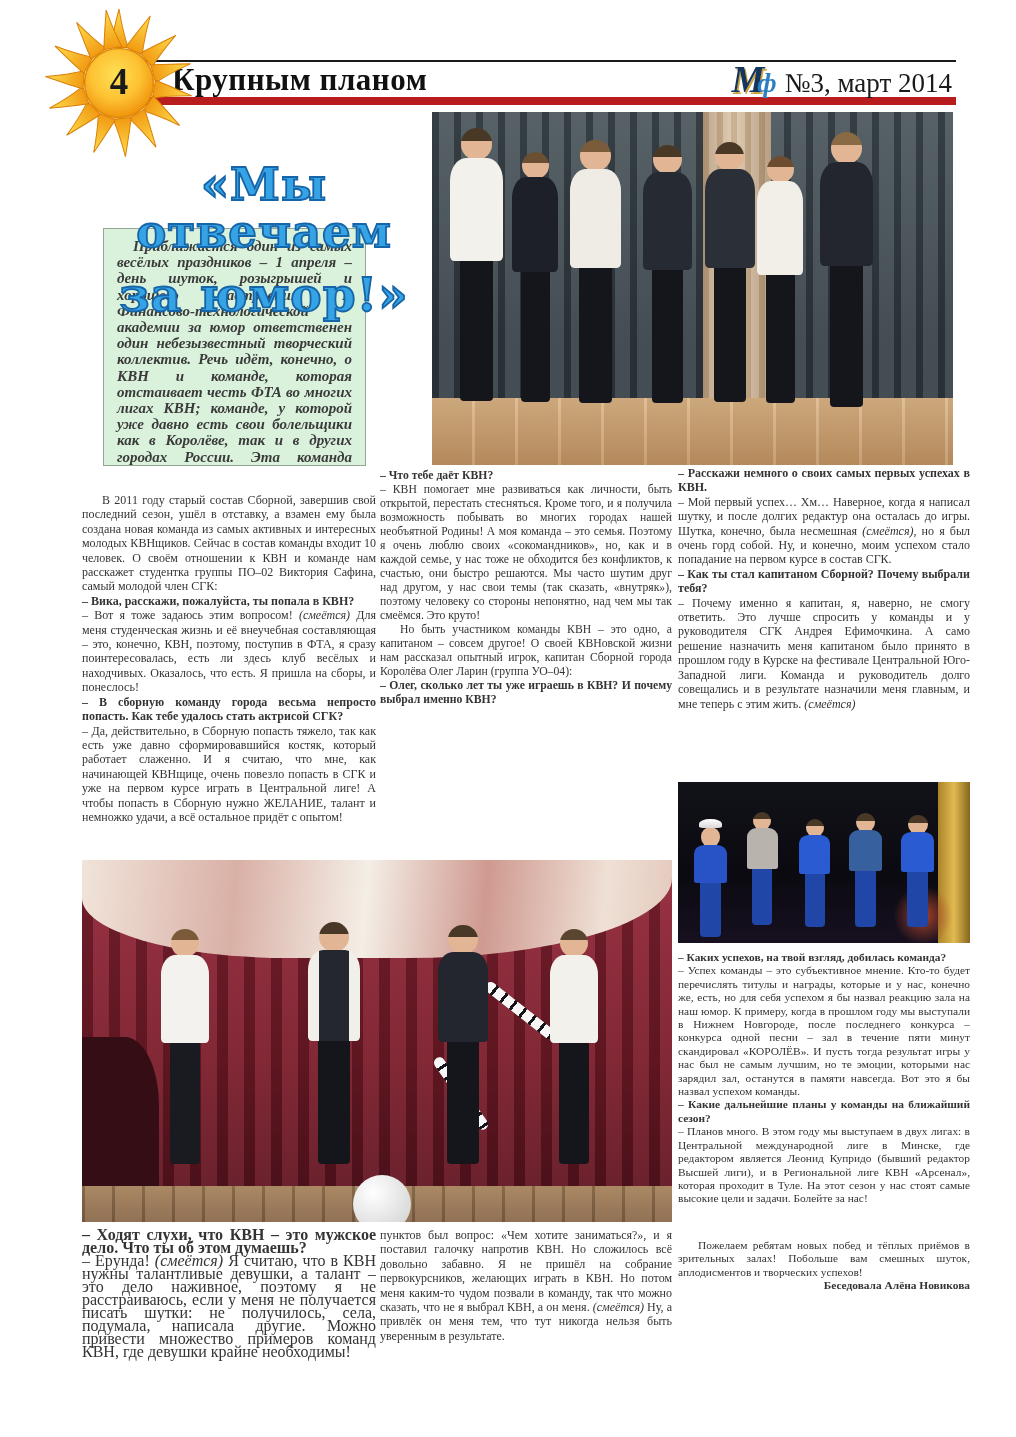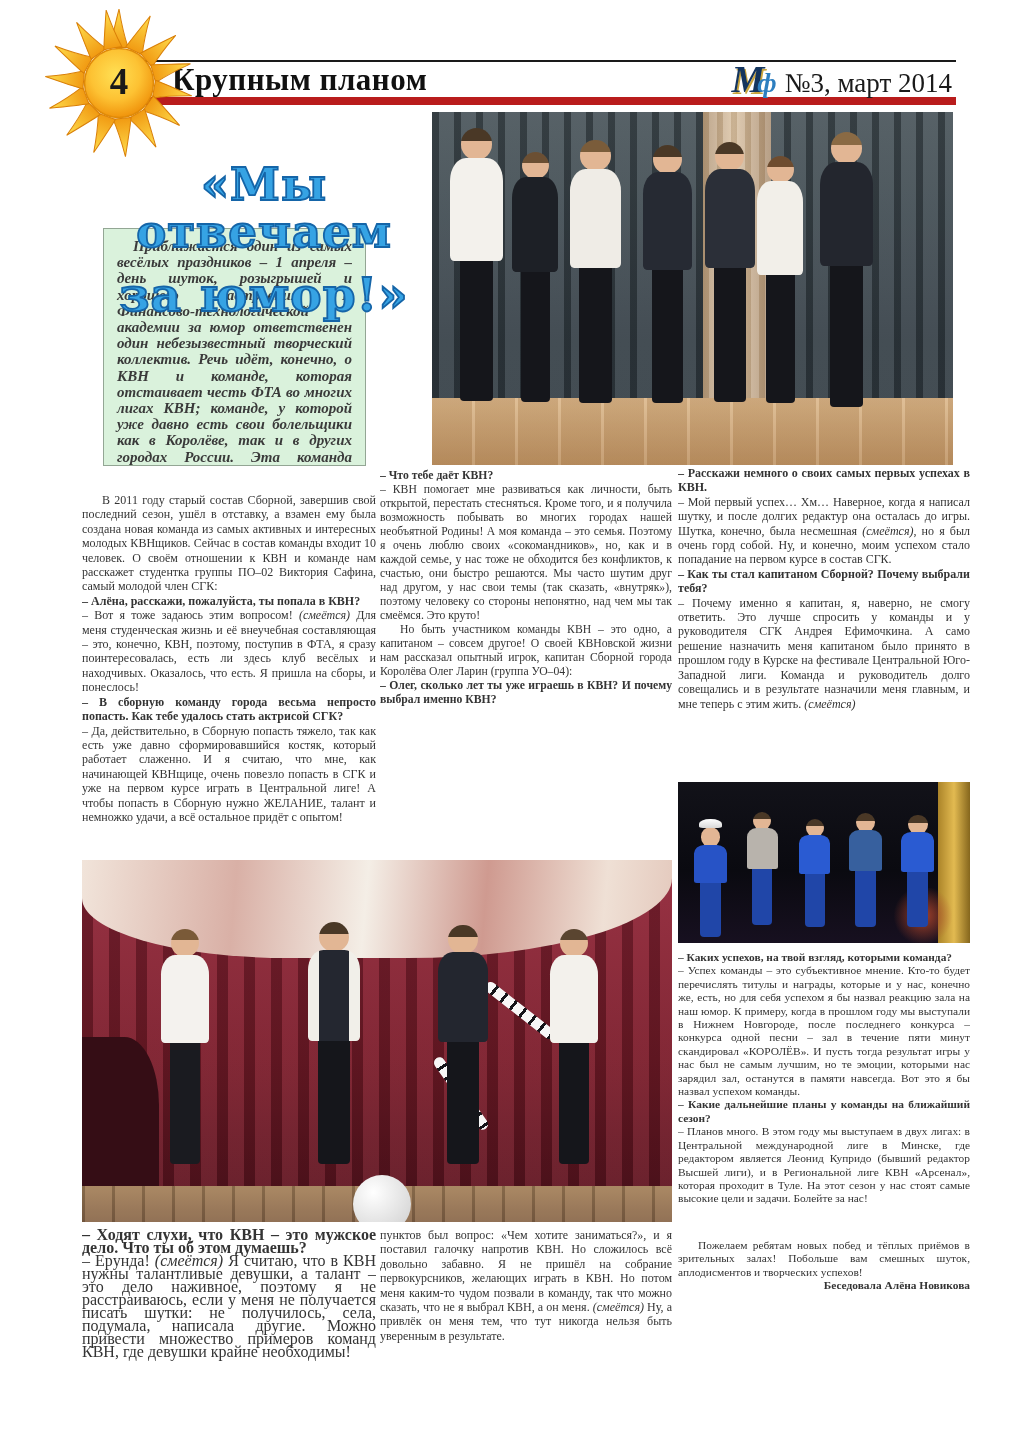--- a/index.html
+++ b/index.html
@@ -198,7 +198,7 @@
 
   <div class="textcol c1">
       <p class="para ind">В 2011 году старый состав Сборной, завершив свой последний сезон, ушёл в отставку, а взамен ему была создана новая команда из самых активных и интересных молодых КВНщиков. Сейчас в состав команды входит 10 человек. О своём отношении к КВН и команде нам расскажет студентка группы ПО–02 Виктория Сафина, самый молодой член СГК:</p>
-      <p class="para b">– Алёна, расскажи, пожалуйста, ты попала в КВН?</p>
+      <p class="para b">– Вика, расскажи, пожалуйста, ты попала в КВН?</p>
       <p class="para">– Вот я тоже задаюсь этим вопросом! <i>(смеётся)</i> Для меня студенческая жизнь и её внеучебная составляющая – это, конечно, КВН, поэтому, поступив в ФТА, я сразу поинтересовалась, есть ли здесь клуб весёлых и находчивых. Оказалось, что есть. Я пришла на сборы, и понеслось!</p>
       <p class="para b">– В сборную команду города весьма непросто попасть. Как тебе удалось стать актрисой СГК?</p>
       <p class="para">– Да, действительно, в Сборную попасть тяжело, так как есть уже давно сформировавшийся костяк, который работает слаженно. И я считаю, что мне, как начинающей КВНщице, очень повезло попасть в СГК и уже на первом курсе играть в Центральной лиге! А чтобы попасть в Сборную нужно ЖЕЛАНИЕ, талант и немножко удачи, а всё остальное придёт с опытом!</p>

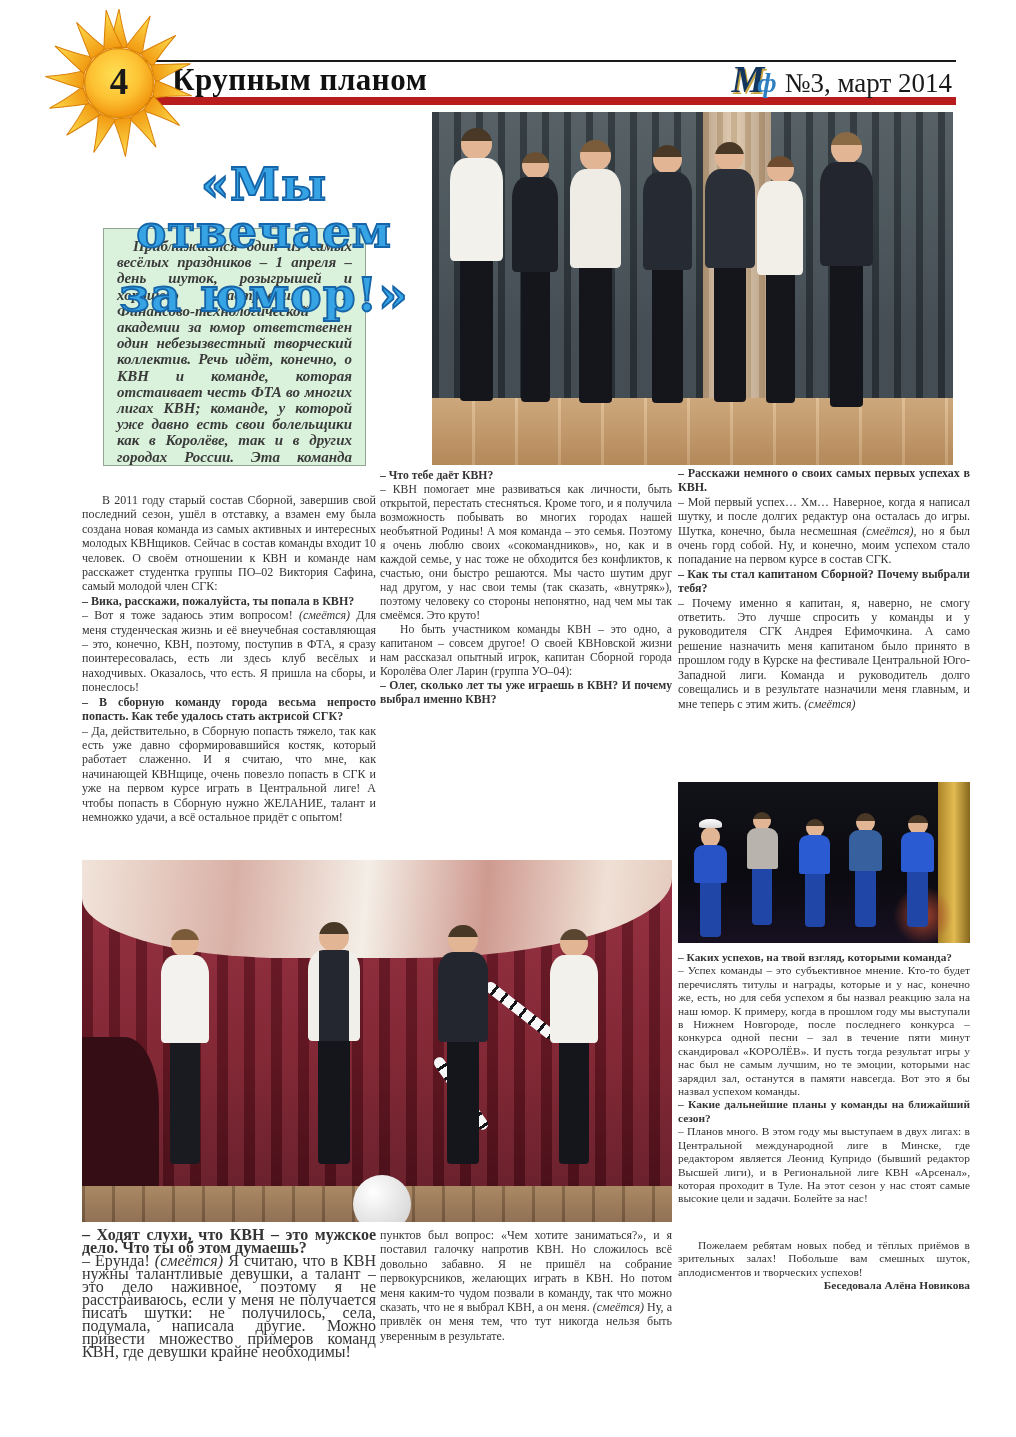--- a/index.html
+++ b/index.html
@@ -248,7 +248,7 @@
     </div>
 
   <div class="textcol c3b">
-      <p class="para b">– Каких успехов, на твой взгляд, которыми команда?</p>
+      <p class="para b">– Каких успехов, на твой взгляд, добилась команда?</p>
       <p class="para">– Успех команды – это субъективное мнение. Кто-то будет перечислять титулы и награды, которые и у нас, конечно же, есть, но для себя успехом я бы назвал реакцию зала на наш юмор. К примеру, когда в прошлом году мы выступали в Нижнем Новгороде, после последнего конкурса – конкурса одной песни – зал в течение пяти минут скандировал «КОРОЛЁВ». И пусть тогда результат игры у нас был не самым лучшим, но те эмоции, которыми нас зарядил зал, останутся в памяти навсегда. Вот это я бы назвал успехом команды.</p>
       <p class="para b">– Какие дальнейшие планы у команды на ближайший сезон?</p>
       <p class="para">– Планов много. В этом году мы выступаем в двух лигах: в Центральной международной лиге в Минске, где редактором является Леонид Купридо (бывший редактор Высшей лиги), и в Региональной лиге КВН «Арсенал», которая проходит в Туле. На этот сезон у  нас стоят самые высокие цели и задачи. Болейте за нас!</p>

